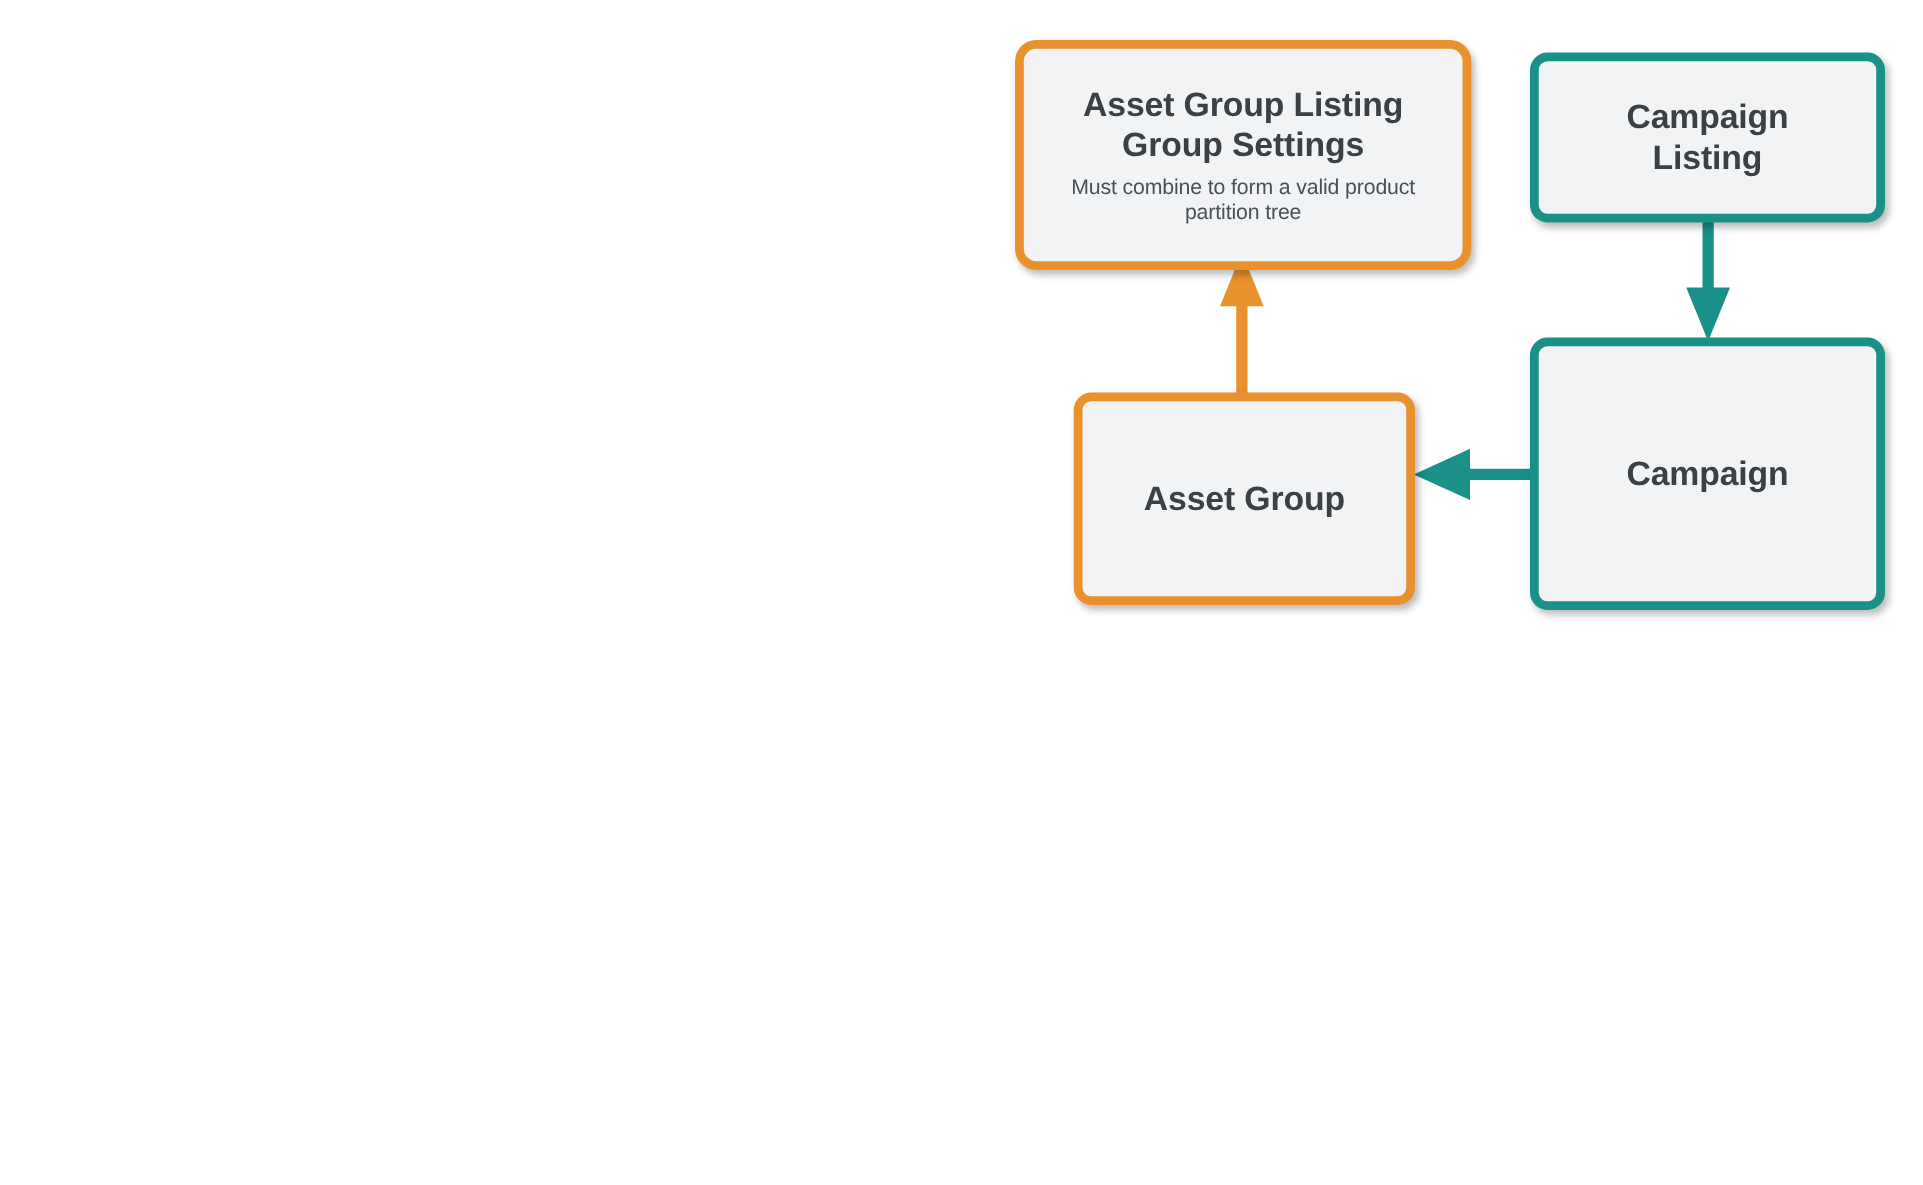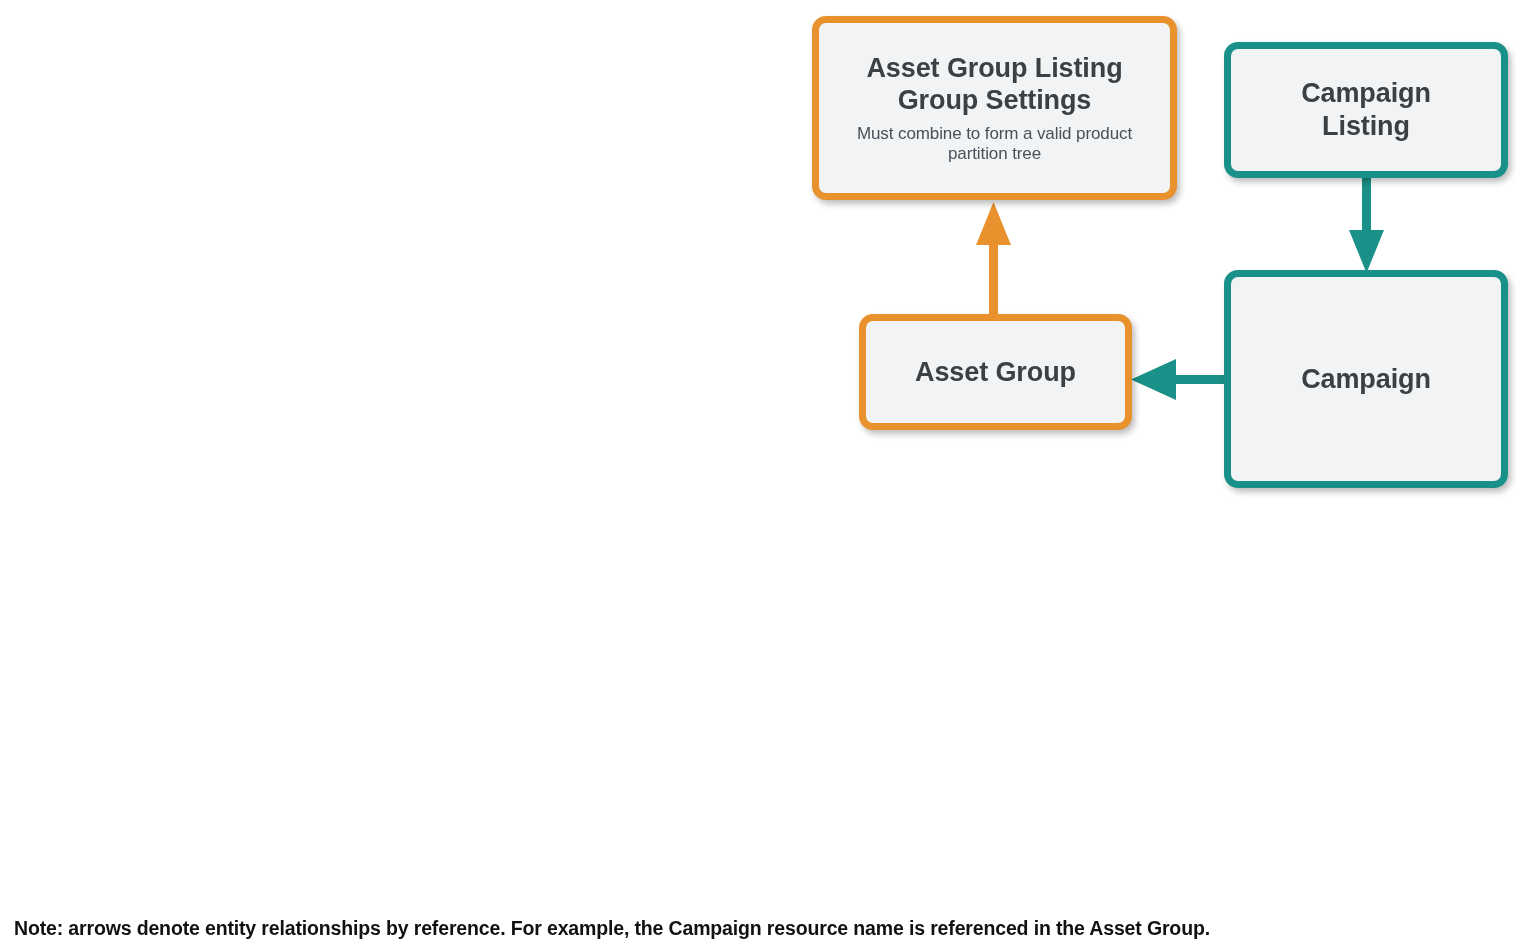--- a/index.html
+++ b/index.html
@@ -100,7 +100,7 @@
     </svg>
   </div>
 
-  <div class="node orange" style="left:812px; top:16px; width:365px; height:184px;">
+  <div class="node orange" style="left:812px; top:32px; width:365px; height:184px;border-radius:17px;">
     <div class="node-title">
       <span>Asset Group Listing</span><br>
       <span>Group Settings</span>

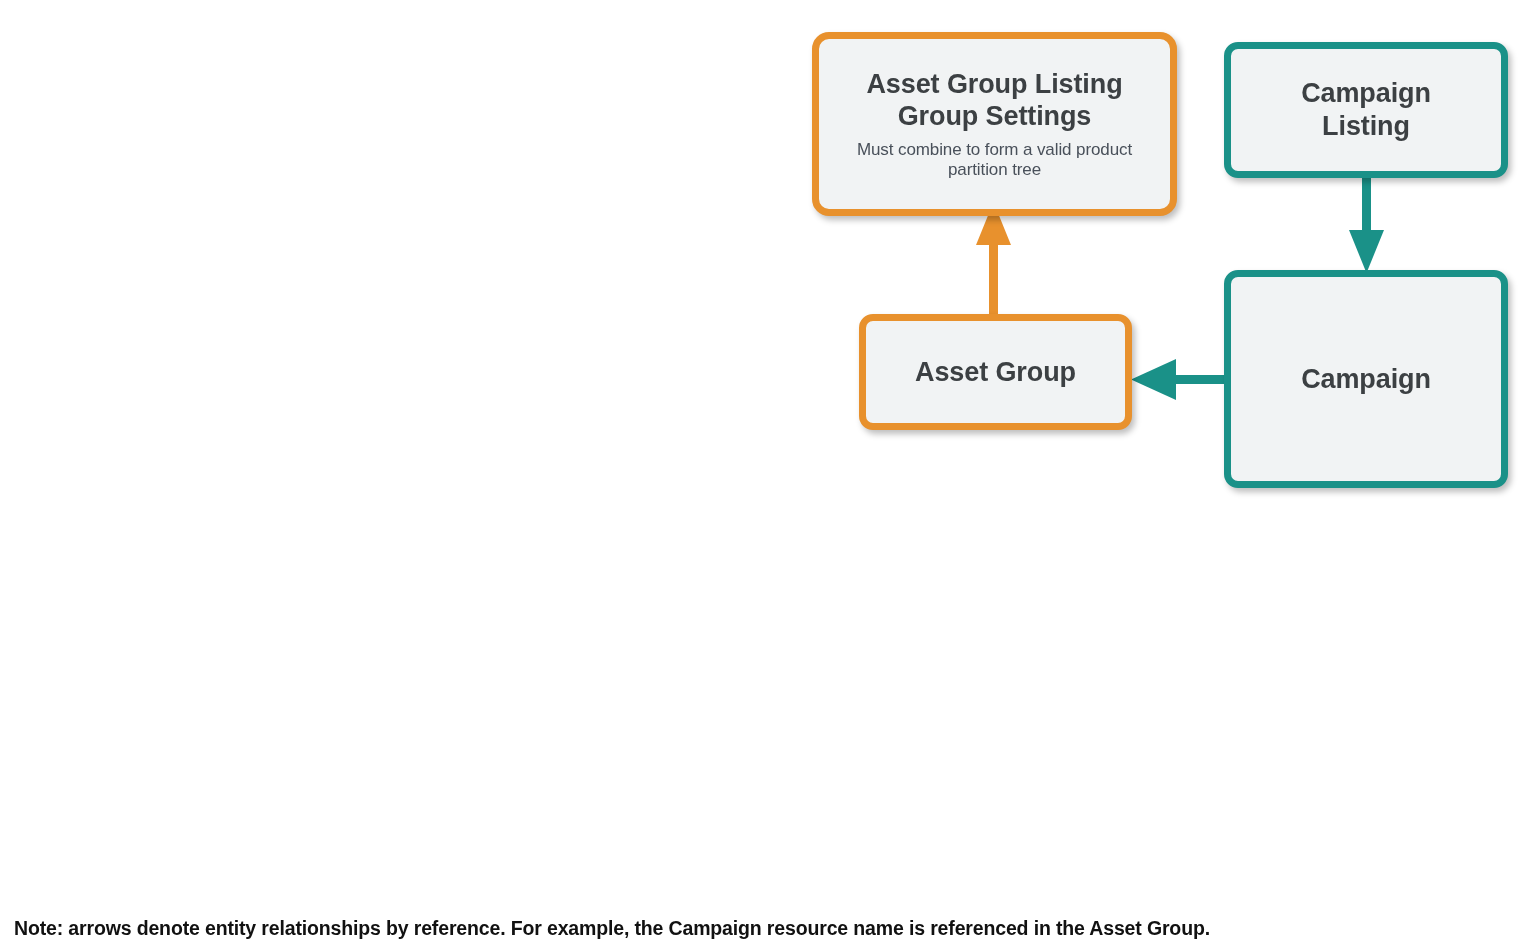--- a/index.html
+++ b/index.html
@@ -115,7 +115,7 @@
     </div>
   </div>
 
-  <div class="node orange" style="left:859px; top:314px; width:273px; height:116px;">
+  <div class="node orange" style="left:859px; top:314px; width:273px; height:170px;">
     <div class="node-title">Asset Group</div>
   </div>
 

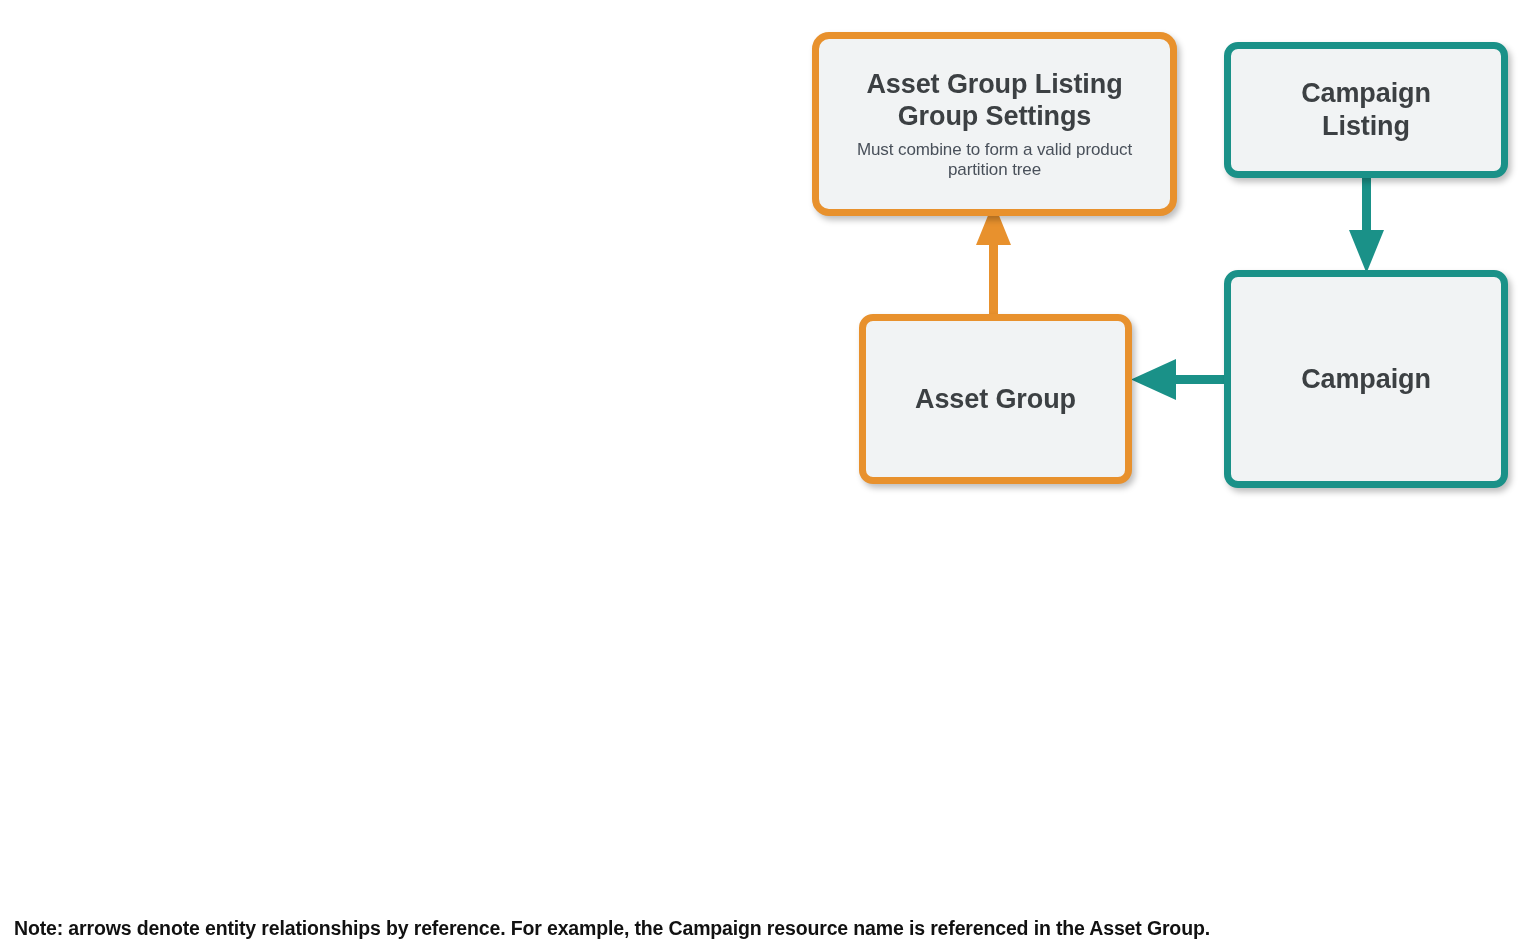--- a/index.html
+++ b/index.html
@@ -123,7 +123,6 @@
     <div class="node-title">Campaign</div>
   </div>
 
-  <div class="note">Note: arrows denote entity relationships by reference. For example, the Campaign resource name is referenced in the Asset Group.</div>
 
 </div>
 

